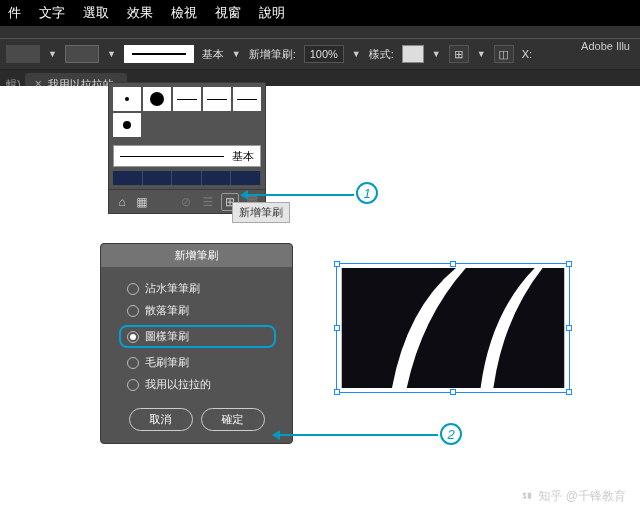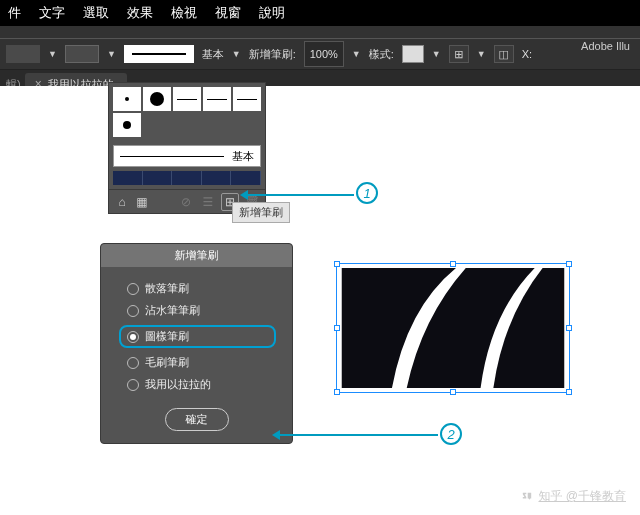--- a/index.html
+++ b/index.html
@@ -19,7 +19,7 @@
 .toolbar .tri { color:#ccc; font-size:9px; }
 .stroke-sample { width:70px; height:18px; background:#fff; display:flex; align-items:center; justify-content:center; }
 .stroke-sample::before { content:""; width:54px; height:2px; background:#000; }
-.opfield { width:40px; height:26px; background:#2a2a2a; border:1px solid #555; color:#ddd; display:flex; align-items:center; justify-content:center; }
+.opfield { width:40px; height:18px; background:#2a2a2a; border:1px solid #555; color:#ddd; display:flex; align-items:center; justify-content:center; }
 .tinyswatch { width:22px; height:18px; background:#ddd; border:1px solid #888; }
 .xbtn { width:20px; height:18px; background:#3a3a3a; border:1px solid #555; display:flex; align-items:center; justify-content:center; color:#ccc; }
 

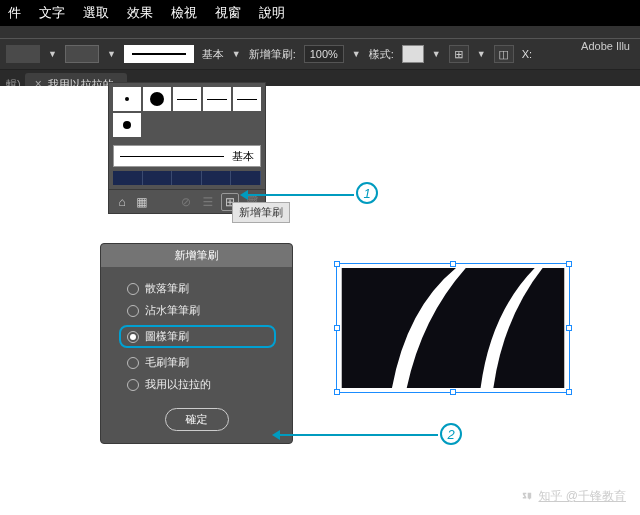--- a/index.html
+++ b/index.html
@@ -166,11 +166,11 @@
     <div class="radios">
       <div class="radio">
           <div class="dot"></div>
+          <span>沾水筆筆刷</span>
+        </div>
+      <div class="radio">
+          <div class="dot"></div>
           <span>散落筆刷</span>
-        </div>
-      <div class="radio">
-          <div class="dot"></div>
-          <span>沾水筆筆刷</span>
         </div>
       <div class="radio sel">
           <div class="dot"></div>

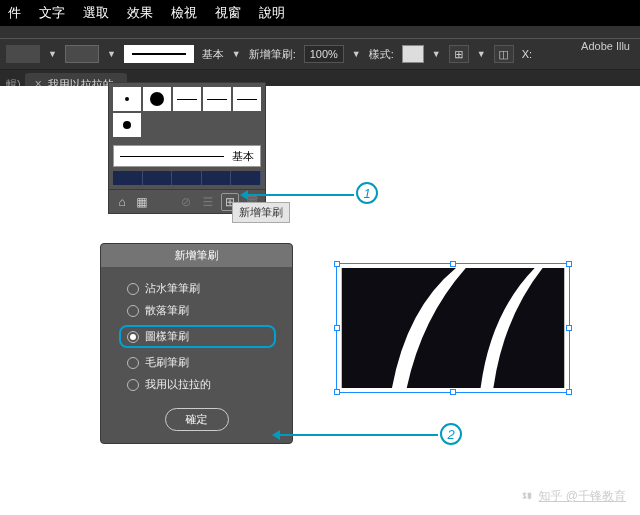--- a/index.html
+++ b/index.html
@@ -186,6 +186,7 @@
         </div>
     </div>
     <div class="dialog-btns">
+      <button class="dbtn">取消</button>
       <button class="dbtn">確定</button>
     </div>
   </div>

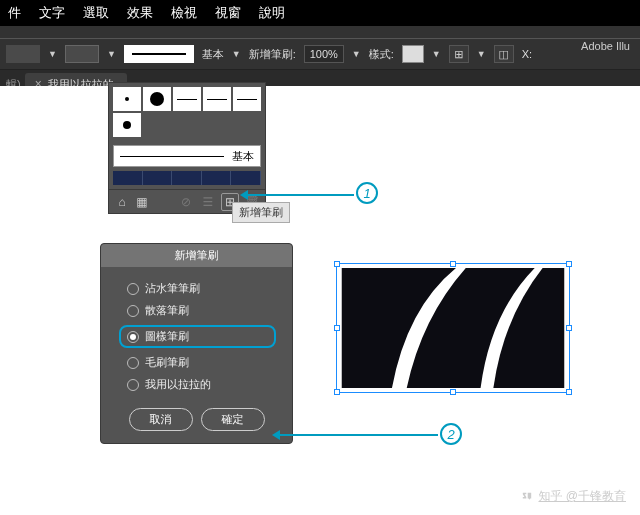--- a/index.html
+++ b/index.html
@@ -78,7 +78,7 @@
 .callout-num { position:absolute; width:22px; height:22px; border:2px solid #009bbf; border-radius:50%; color:#009bbf; font-size:13px; display:flex; align-items:center; justify-content:center; background:#fff; font-style:italic; }
 
 
-.wm { position:absolute; right:14px; bottom:10px; color:#ccc; font-size:12px; display:flex; align-items:center; gap:4px;text-decoration:underline; }
+.wm { position:absolute; right:14px; bottom:10px; color:#ccc; font-size:12px; display:flex; align-items:center; gap:4px; }
 .wm svg { fill:#ccc; }
 </style>
 </head>

